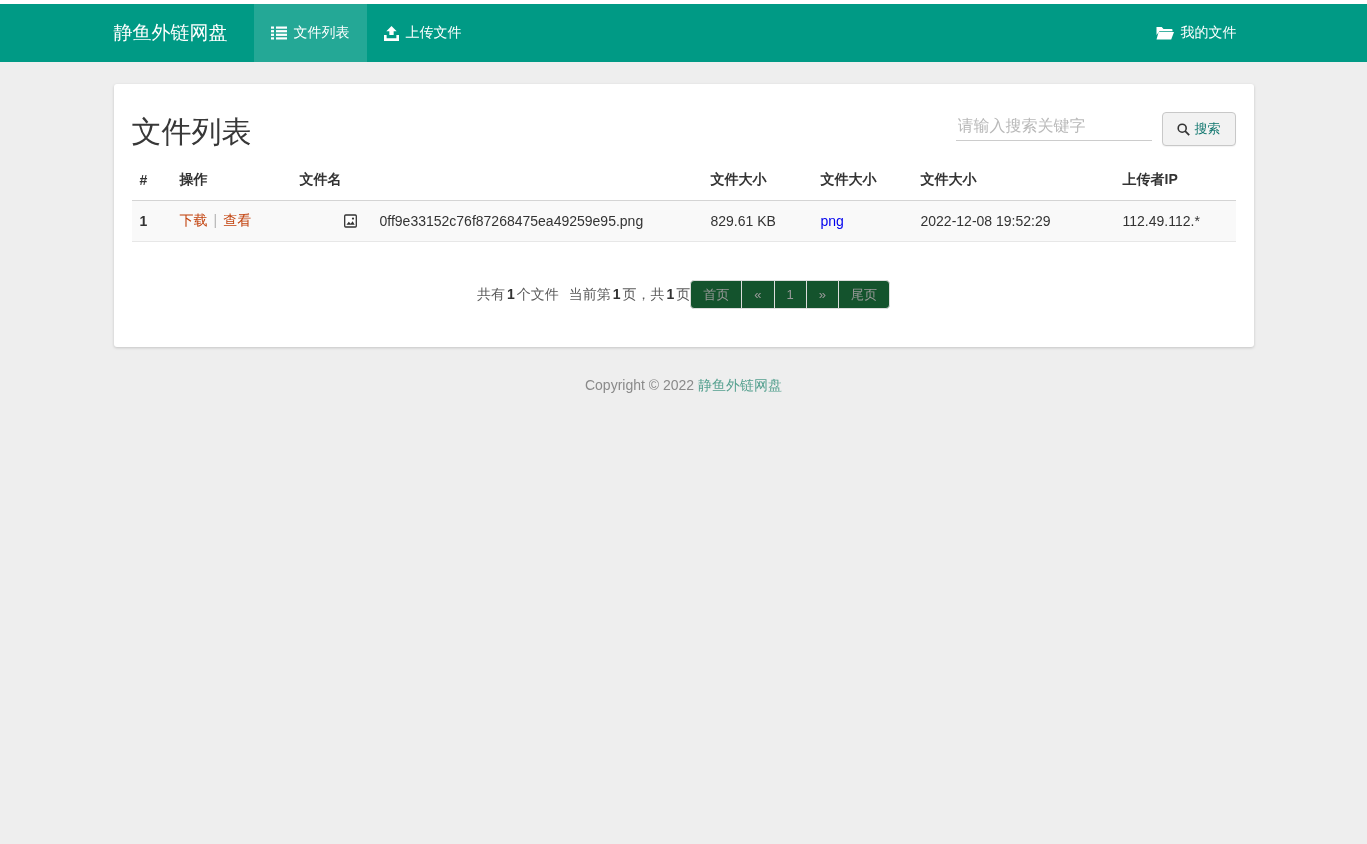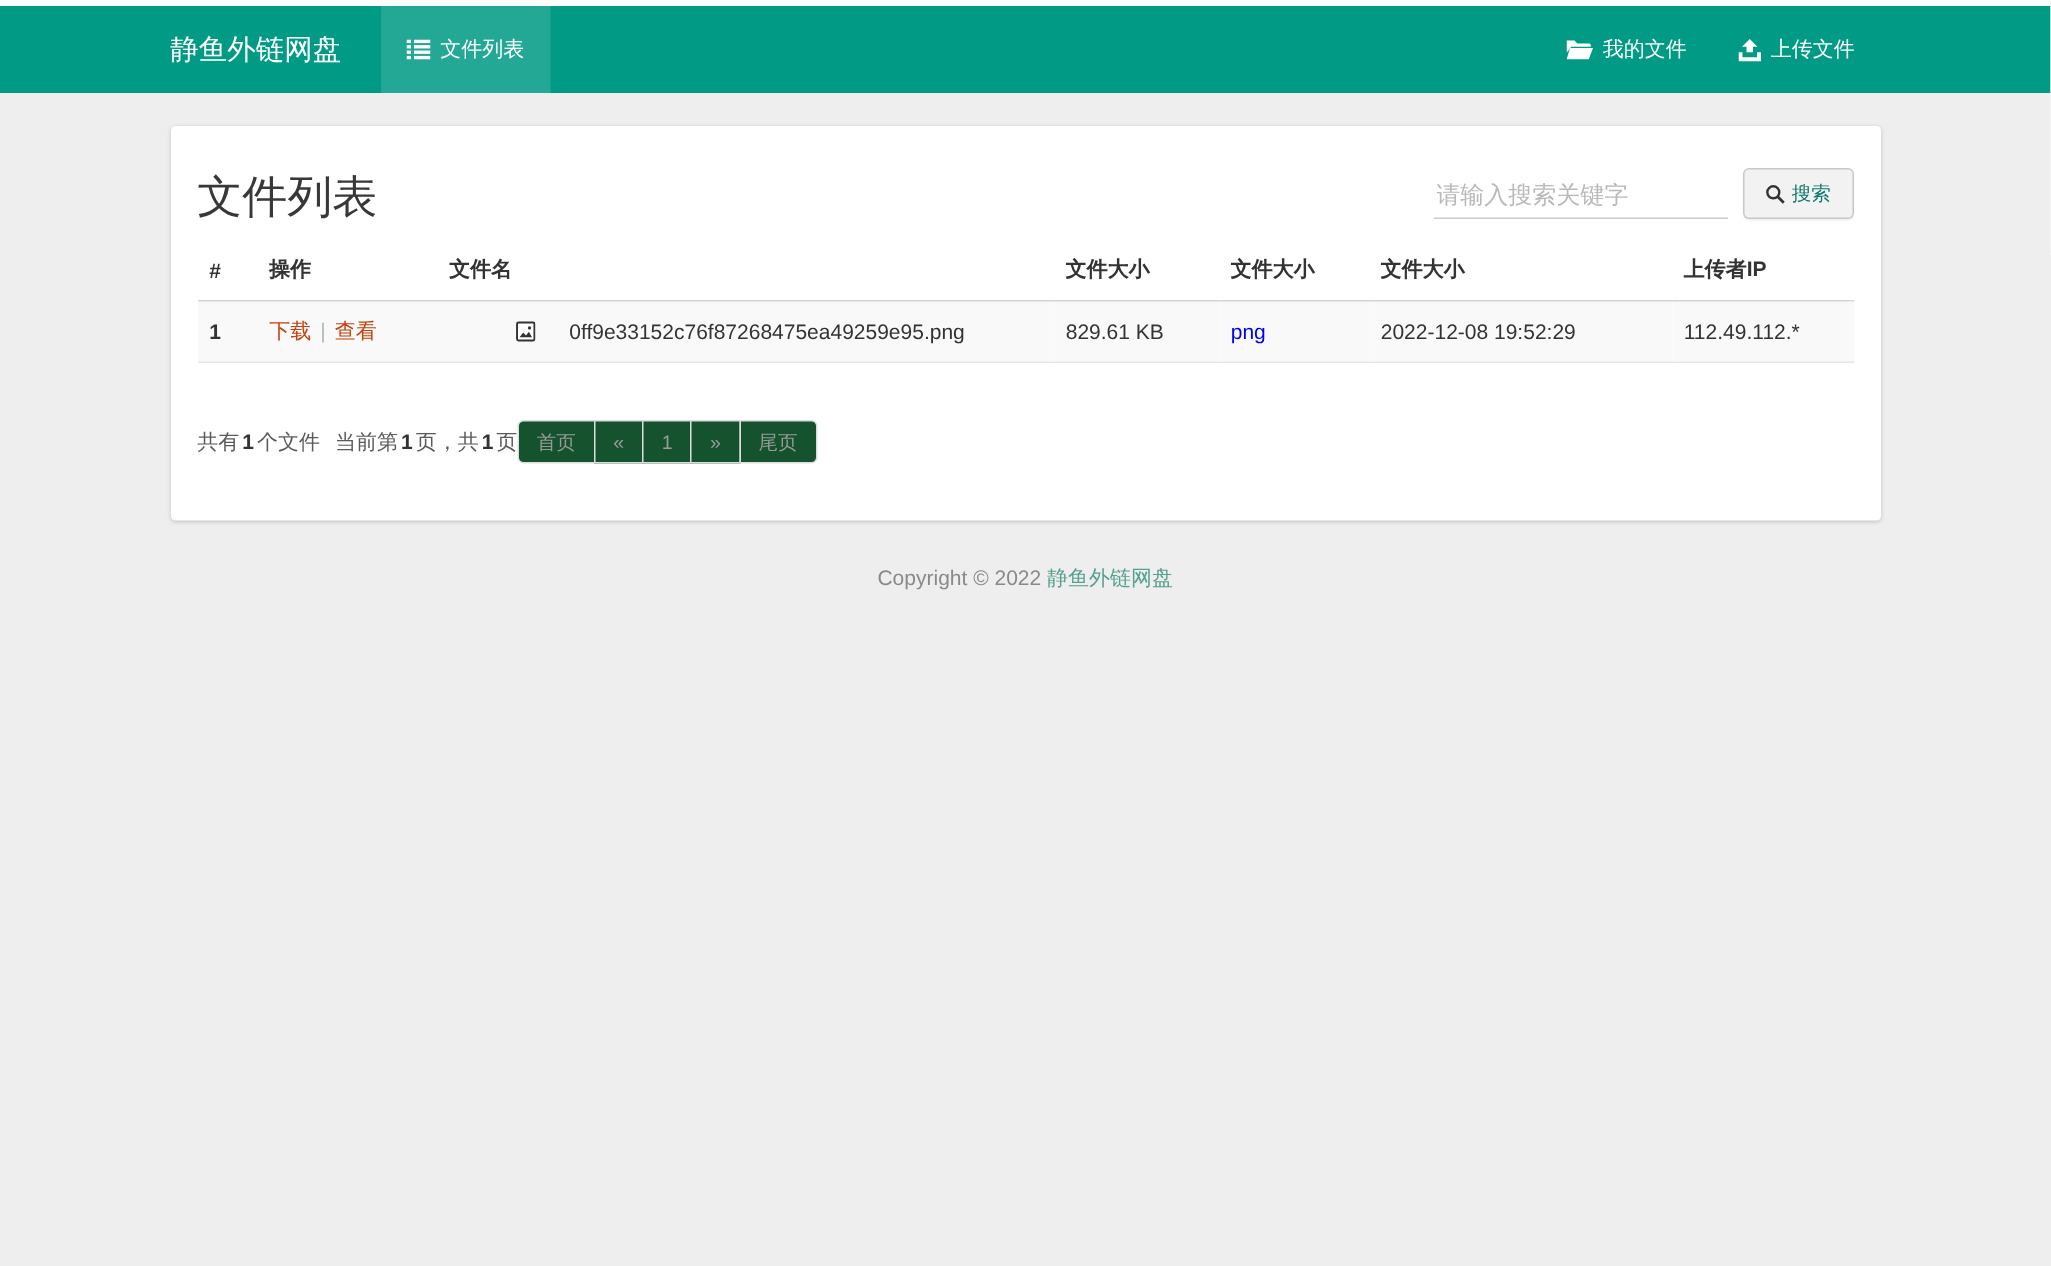--- a/index.html
+++ b/index.html
@@ -121,6 +121,18 @@
       <span>文件列表</span>
     </div>
 
+    <div class="nav-item">
+      <span class="nav-icon">
+        <svg width="15" height="15" viewBox="0 0 16 16">
+          <g fill="#ffffff">
+            <polygon points="8,0 13.5,5.5 10.3,5.5 10.3,9.5 5.7,9.5 5.7,5.5 2.5,5.5"></polygon>
+            <path d="M0,9.5 h2.8 v3.5 h10.4 v-3.5 H16 V16 H0 Z"></path>
+          </g>
+        </svg>
+      </span>
+      <span>上传文件</span>
+    </div>
+
     <div class="nav-item nav-right">
       <span class="nav-icon">
         <svg width="18" height="14" viewBox="0 0 18 14">
@@ -131,18 +143,6 @@
         </svg>
       </span>
       <span>我的文件</span>
-    </div>
-
-    <div class="nav-item">
-      <span class="nav-icon">
-        <svg width="15" height="15" viewBox="0 0 16 16">
-          <g fill="#ffffff">
-            <polygon points="8,0 13.5,5.5 10.3,5.5 10.3,9.5 5.7,9.5 5.7,5.5 2.5,5.5"></polygon>
-            <path d="M0,9.5 h2.8 v3.5 h10.4 v-3.5 H16 V16 H0 Z"></path>
-          </g>
-        </svg>
-      </span>
-      <span>上传文件</span>
     </div>
   </div>
 </nav>

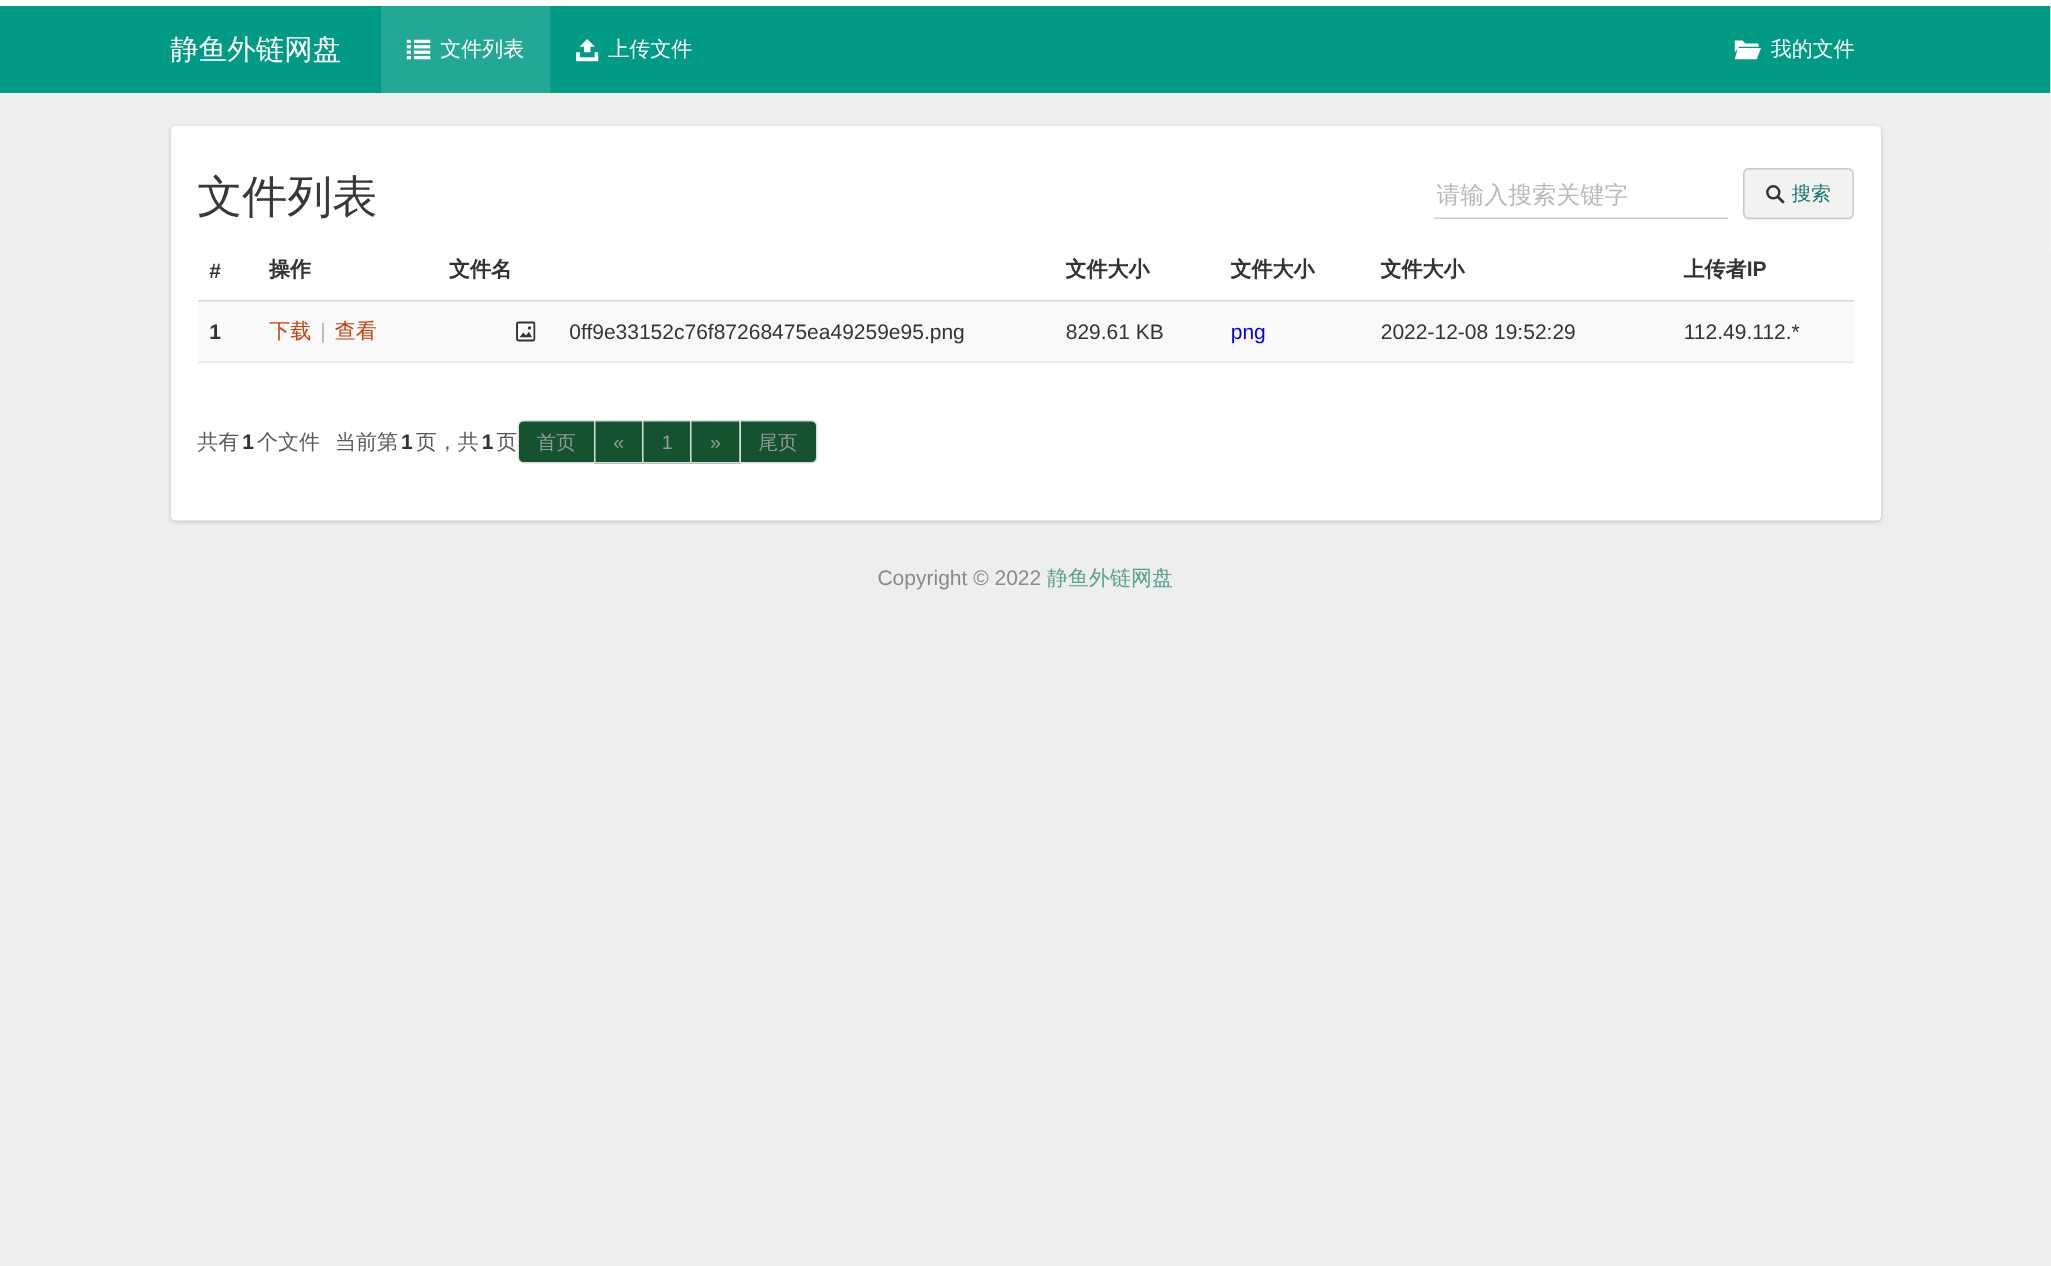--- a/index.html
+++ b/index.html
@@ -45,7 +45,7 @@
     margin-bottom:12px;
   }
   .page-title { margin:0; font-size:30px; font-weight:400; color:#383838; line-height:1.1; }
-  .search-group { display:flex; align-items:flex-end; gap:10px; padding-bottom:2px; }
+  .search-group { display:flex; align-items:flex-start; gap:10px; padding-bottom:2px; }
   .search-input {
     width:196px; border:none; border-bottom:1px solid #cccccc;
     font-size:16px; padding:5px 2px; outline:none; color:#333;

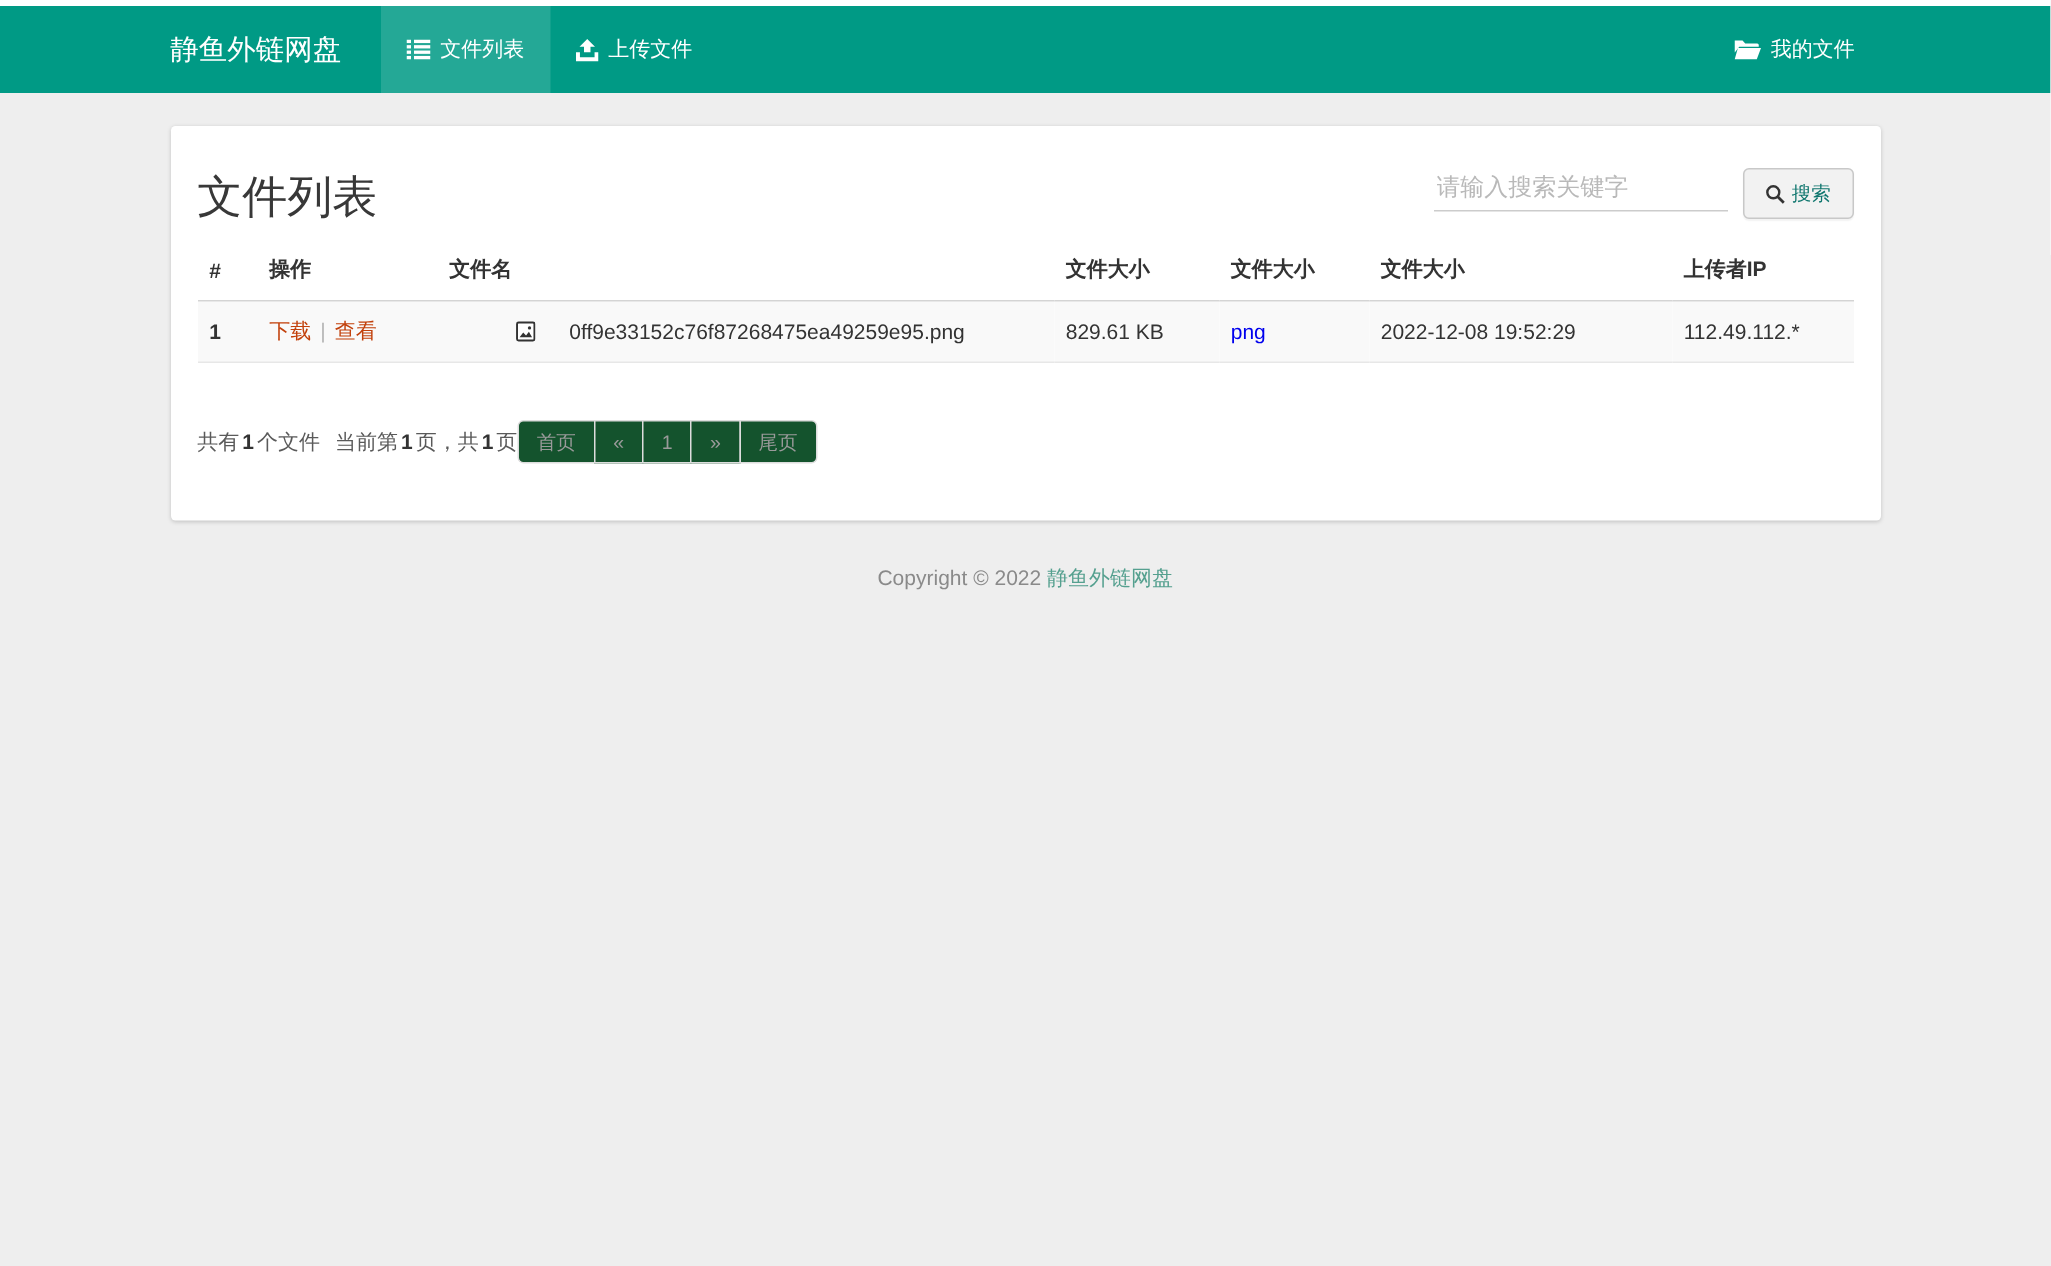--- a/index.html
+++ b/index.html
@@ -75,7 +75,7 @@
   .format-link { color:#0000ee; text-decoration:none; cursor:pointer; }
   
   .card-footer-row {
-    display:flex; justify-content:flex-start; align-items:center;
+    display:flex; justify-content:center; align-items:center;
     margin-top:38px;
   }
   .summary { font-size:14px; color:#5a5a5a; }

